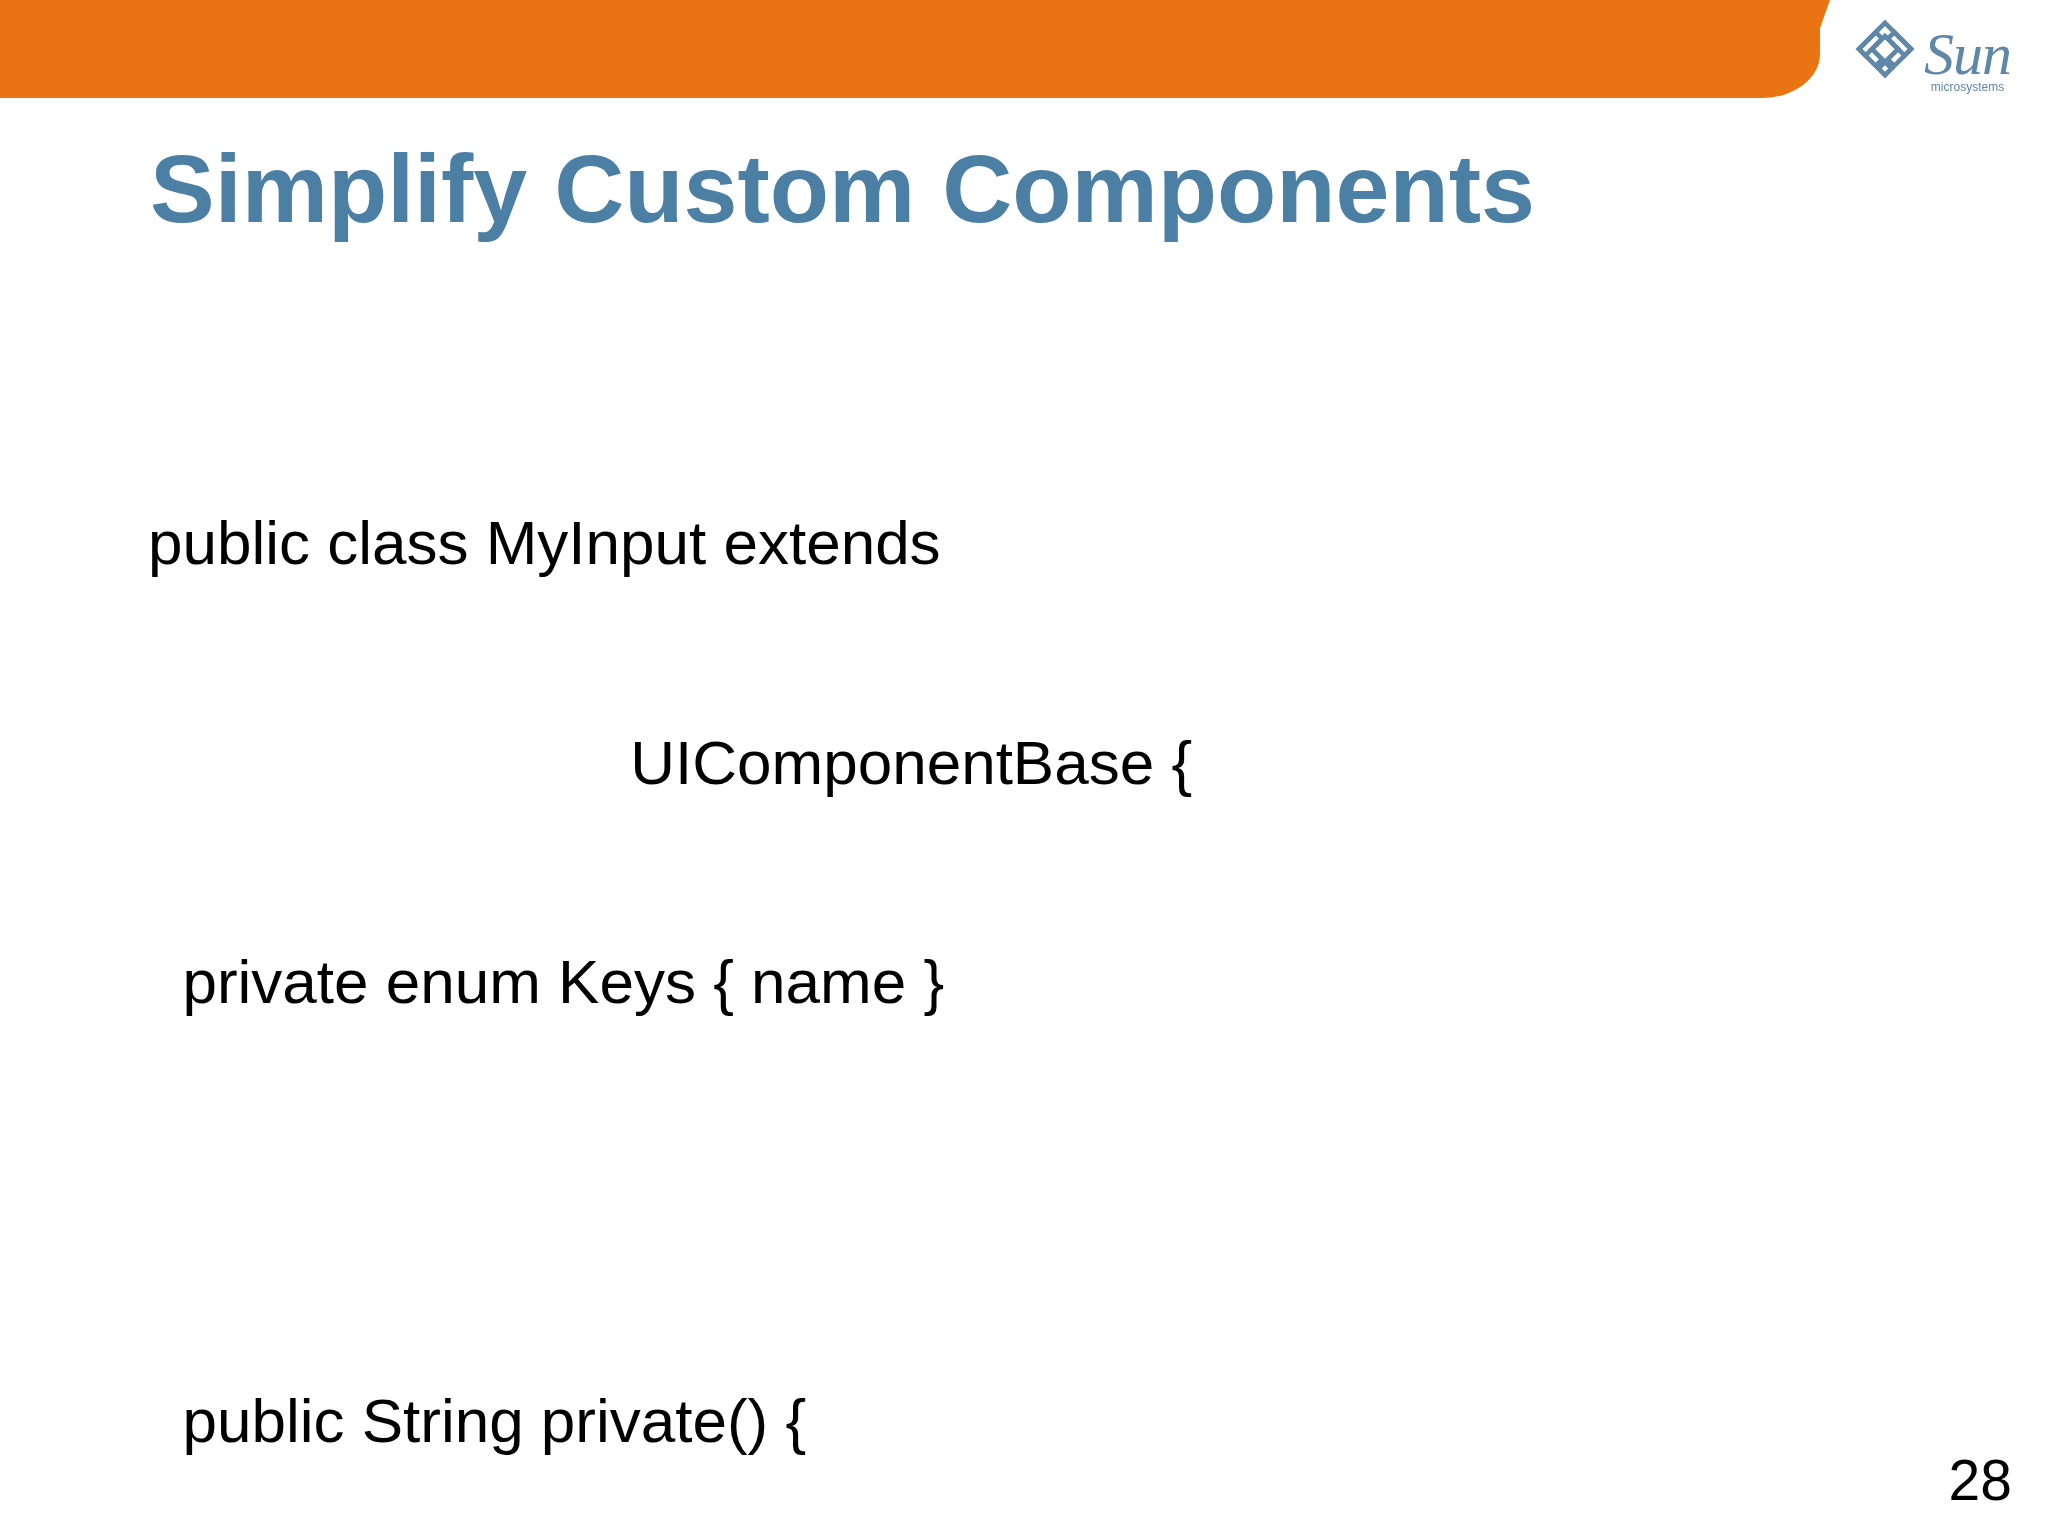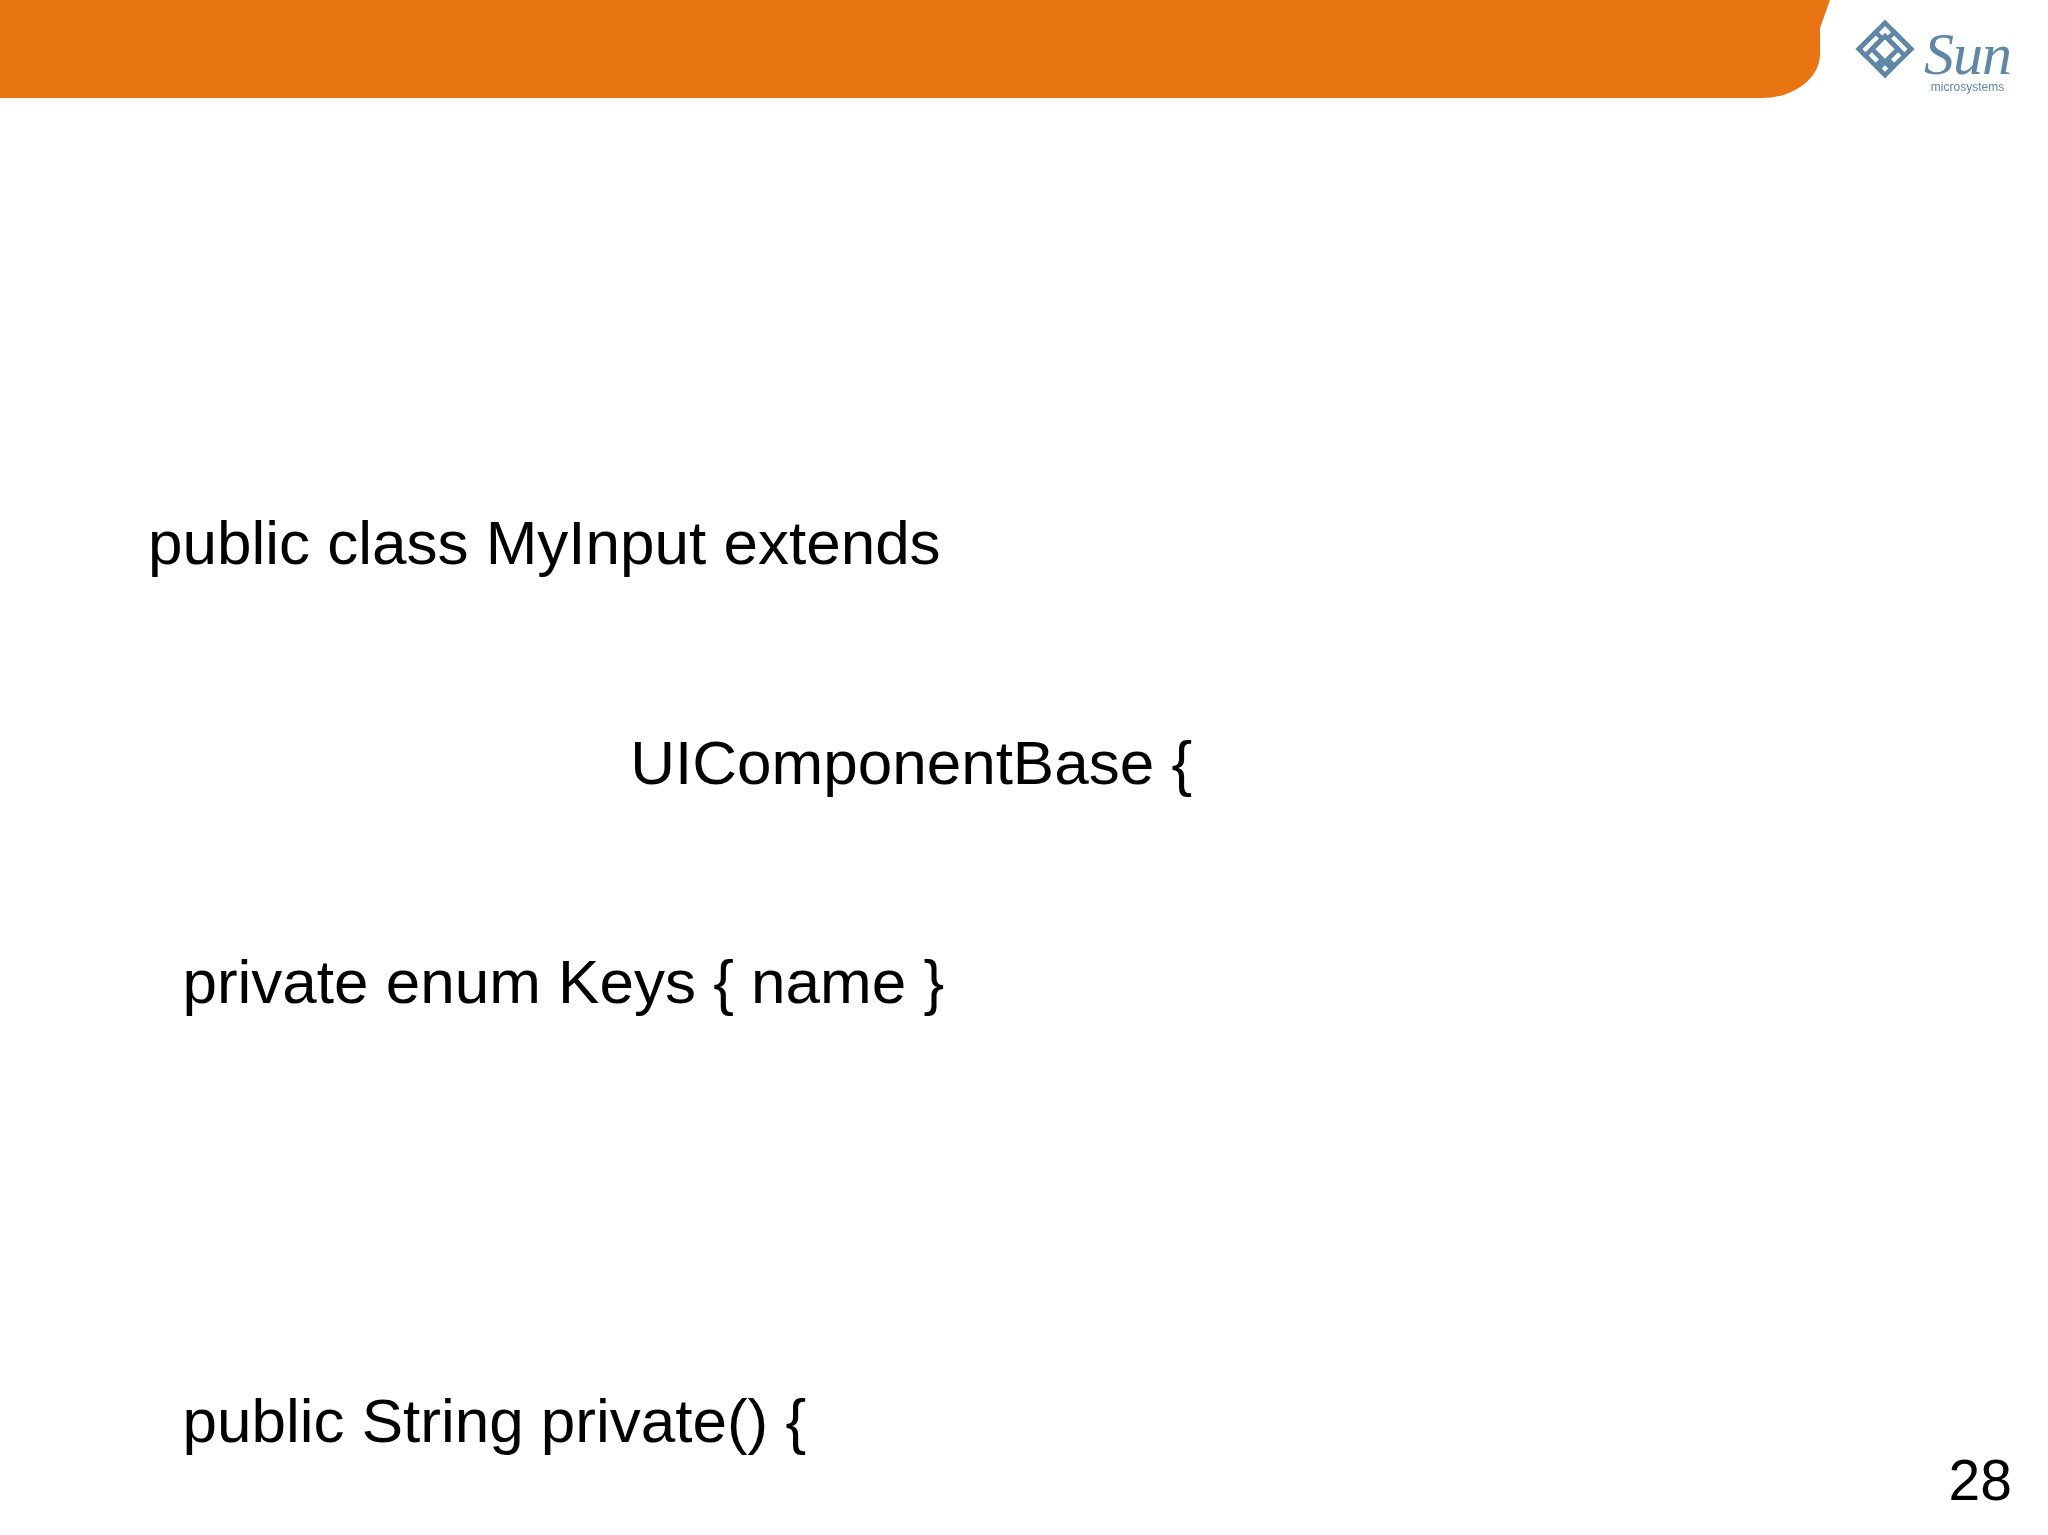--- a/index.html
+++ b/index.html
@@ -151,6 +151,7 @@
     </div>
   </div>
 
+  <div class="title">Simplify Custom Components</div>
 
   <div class="code-body">
     <span class="code-line">public class MyInput extends</span>

